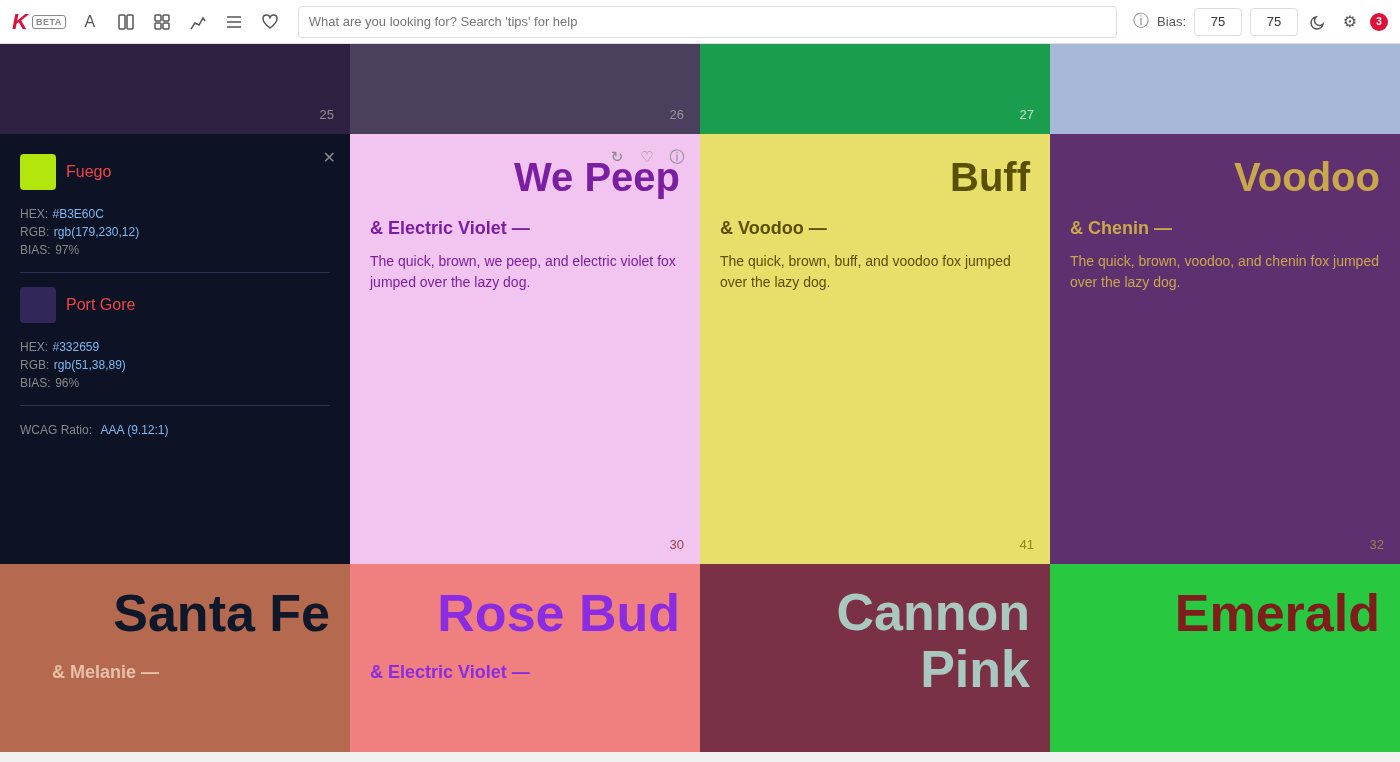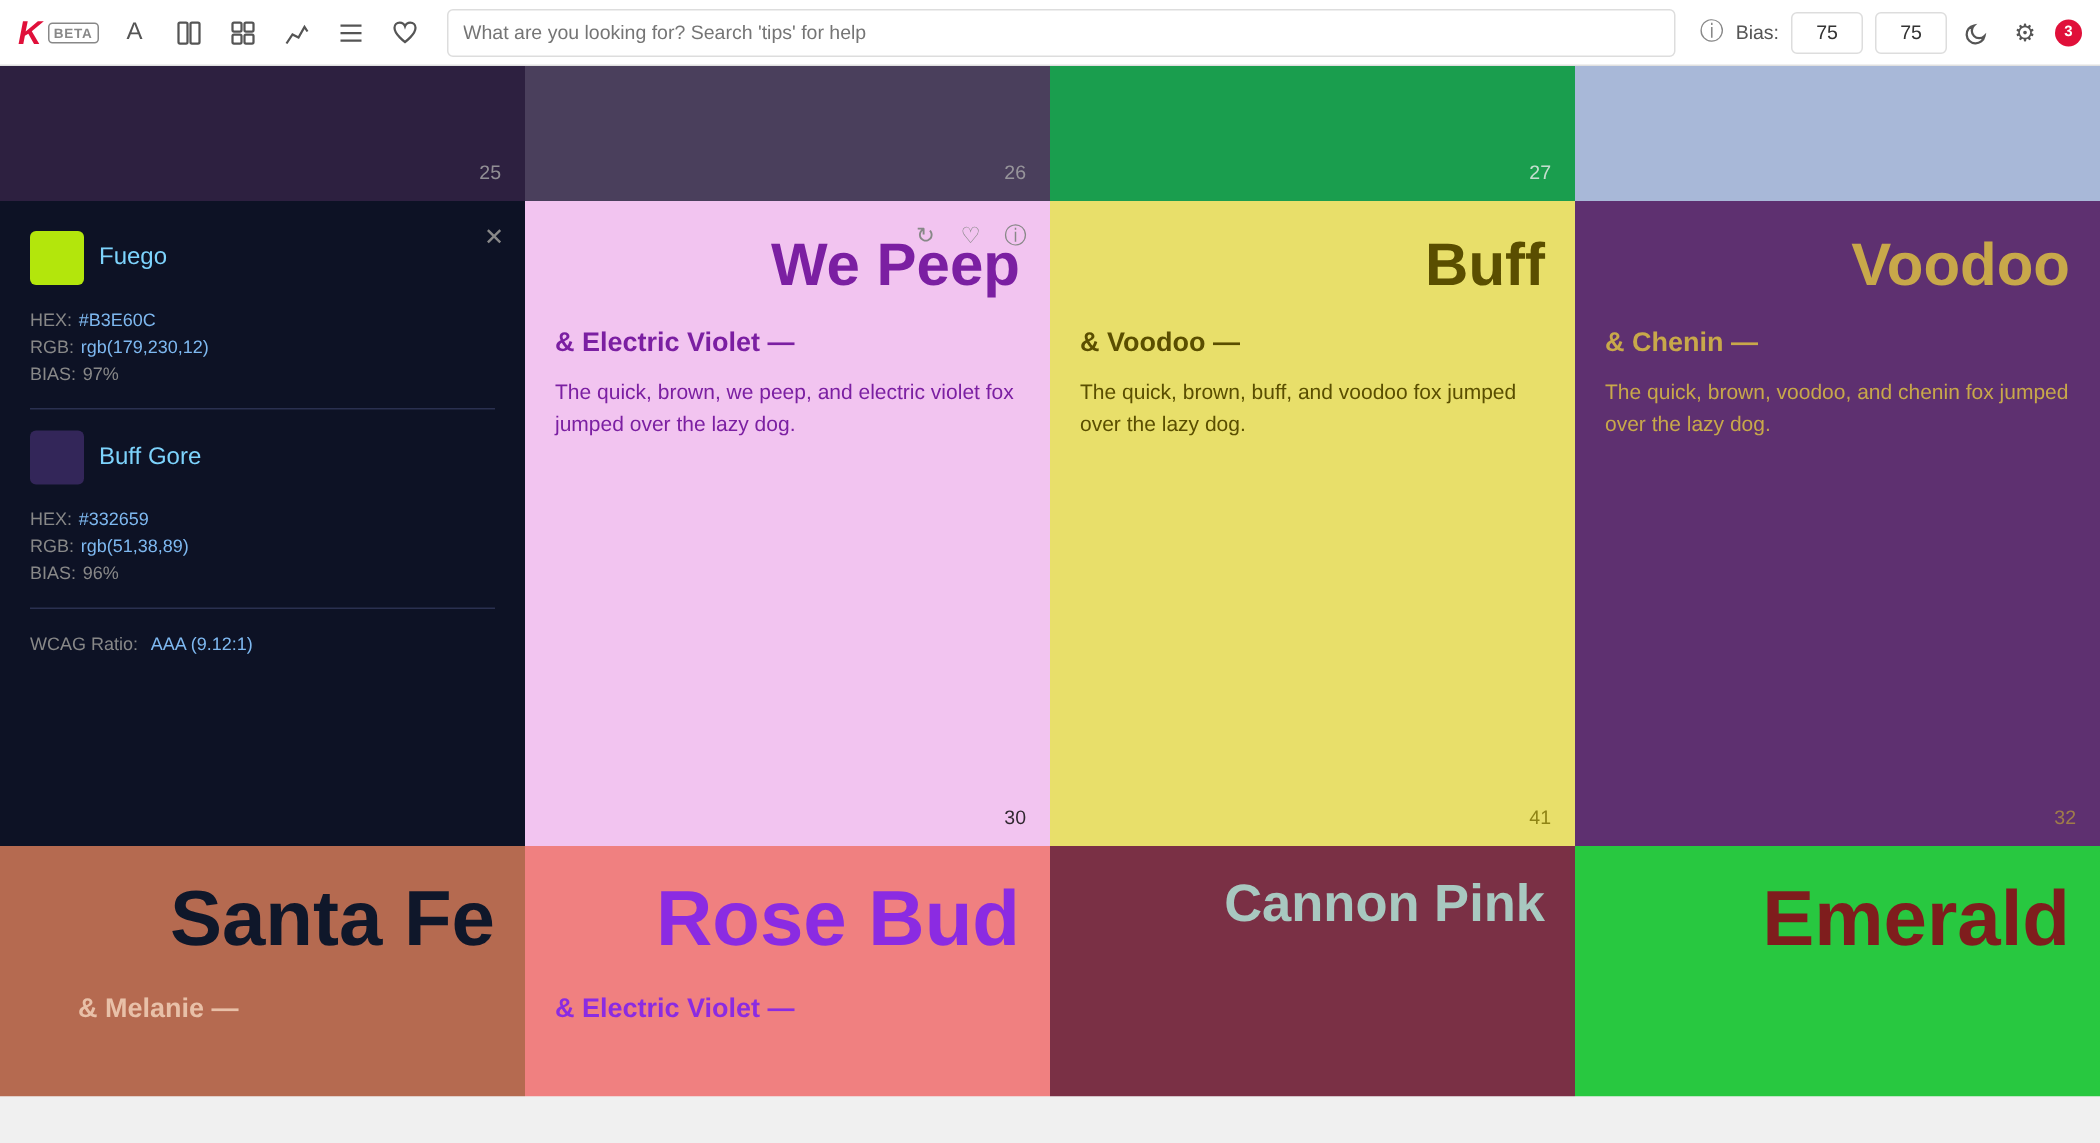--- a/index.html
+++ b/index.html
@@ -181,7 +181,7 @@
     }
     .color-name {
       font-size: 16px;
-      color: #7dd3fc;
+      color: #ef4444;
       font-weight: 500;
     }
     .detail-label {

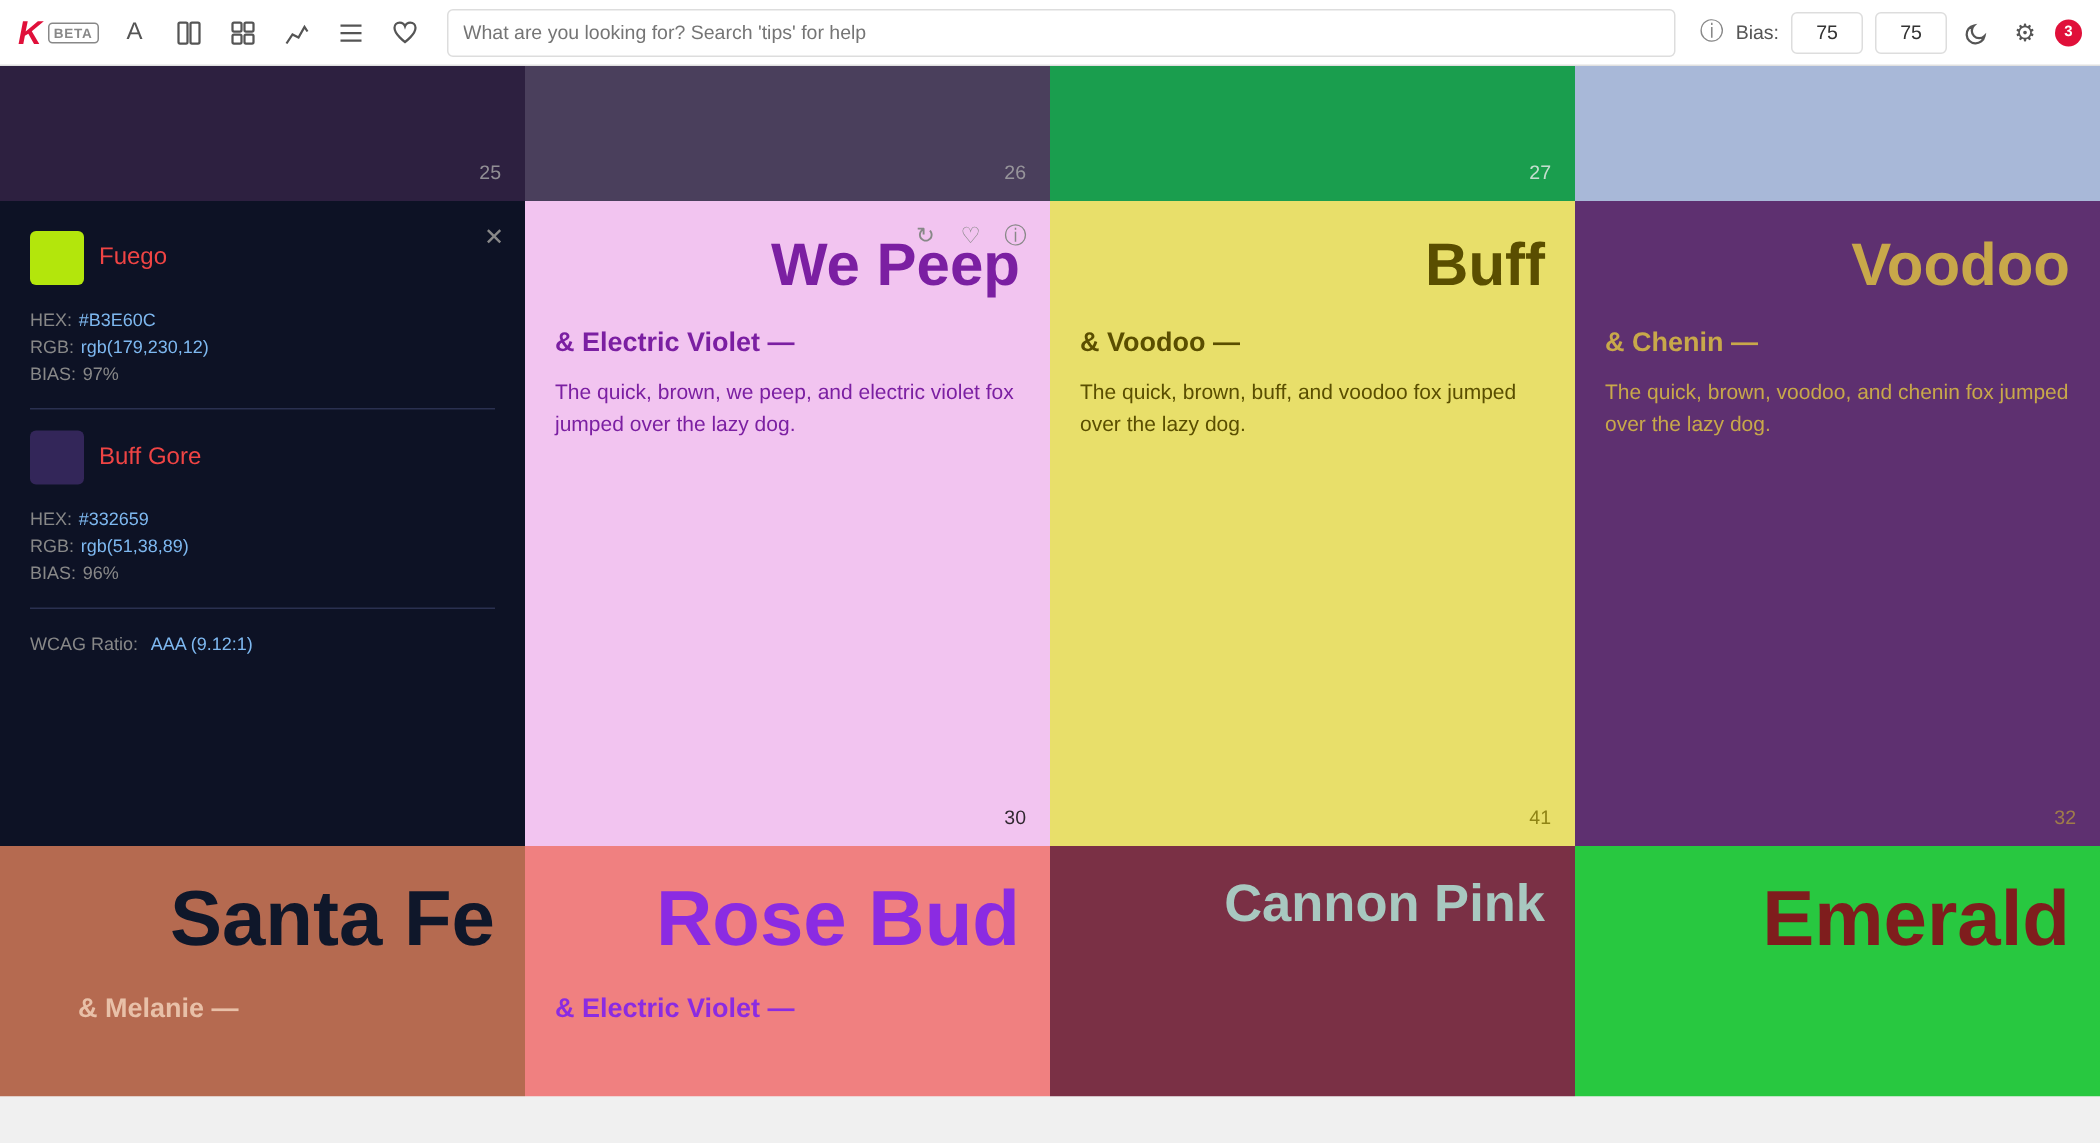--- a/index.html
+++ b/index.html
@@ -395,7 +395,7 @@
 
     <div class="color-swatch-row">
       <div class="color-swatch" style="background:#332659;"></div>
-      <span class="color-name">Buff Gore</span>
+      <span class="color-name">Port Gore</span>
     </div>
     <div>
       <span class="detail-label">HEX:</span>

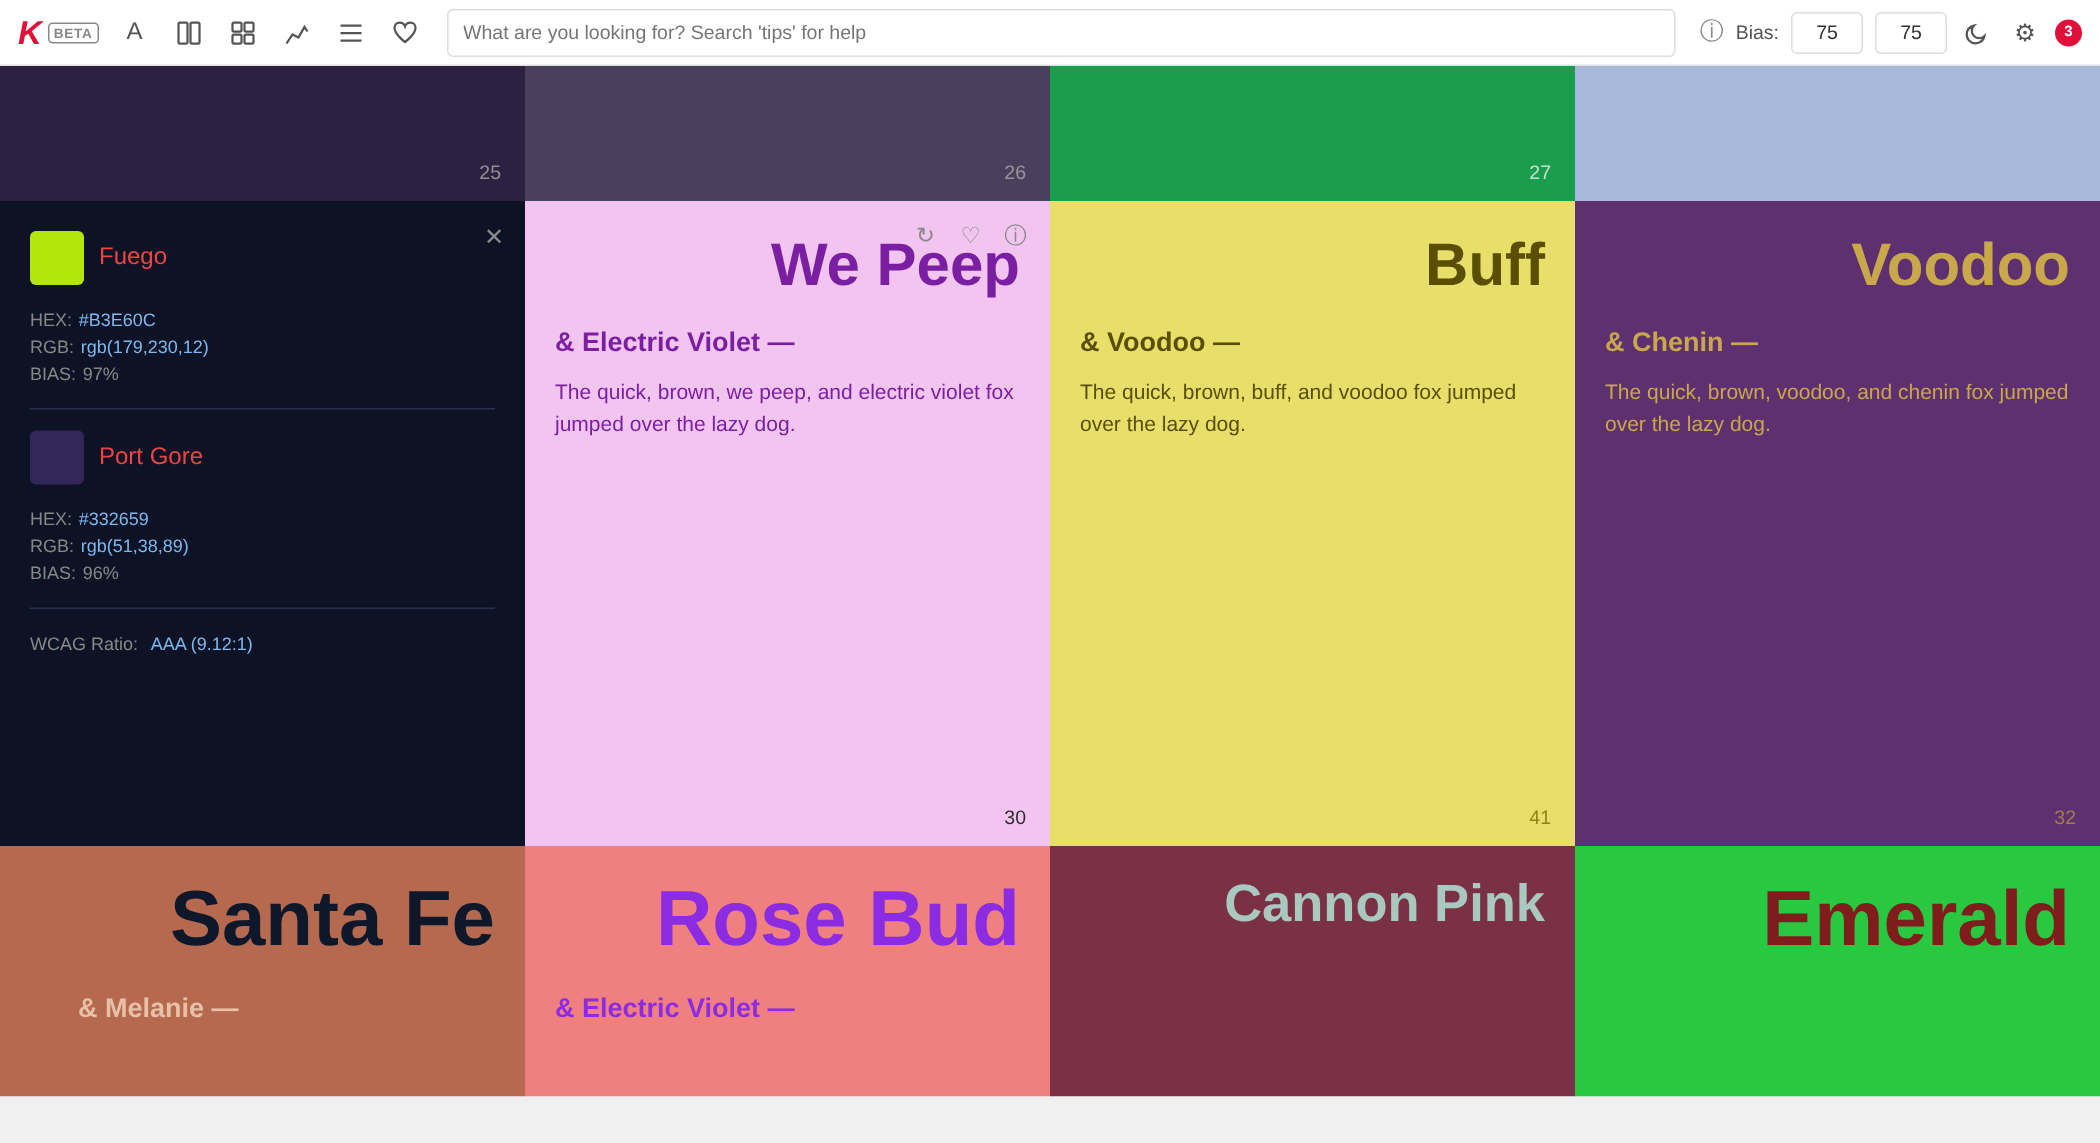--- a/index.html
+++ b/index.html
@@ -218,7 +218,7 @@
     .card-we-peep .card-title { color: #7b1fa2; }
     .card-we-peep .card-subtitle { color: #7b1fa2; }
     .card-we-peep .card-body-text { color: #7b1fa2; }
-    .card-we-peep .card-number { color: #000000; }
+    .card-we-peep .card-number { color: #7f1d1d; }
     .card-action-icons {
       position: absolute;
       top: 12px;

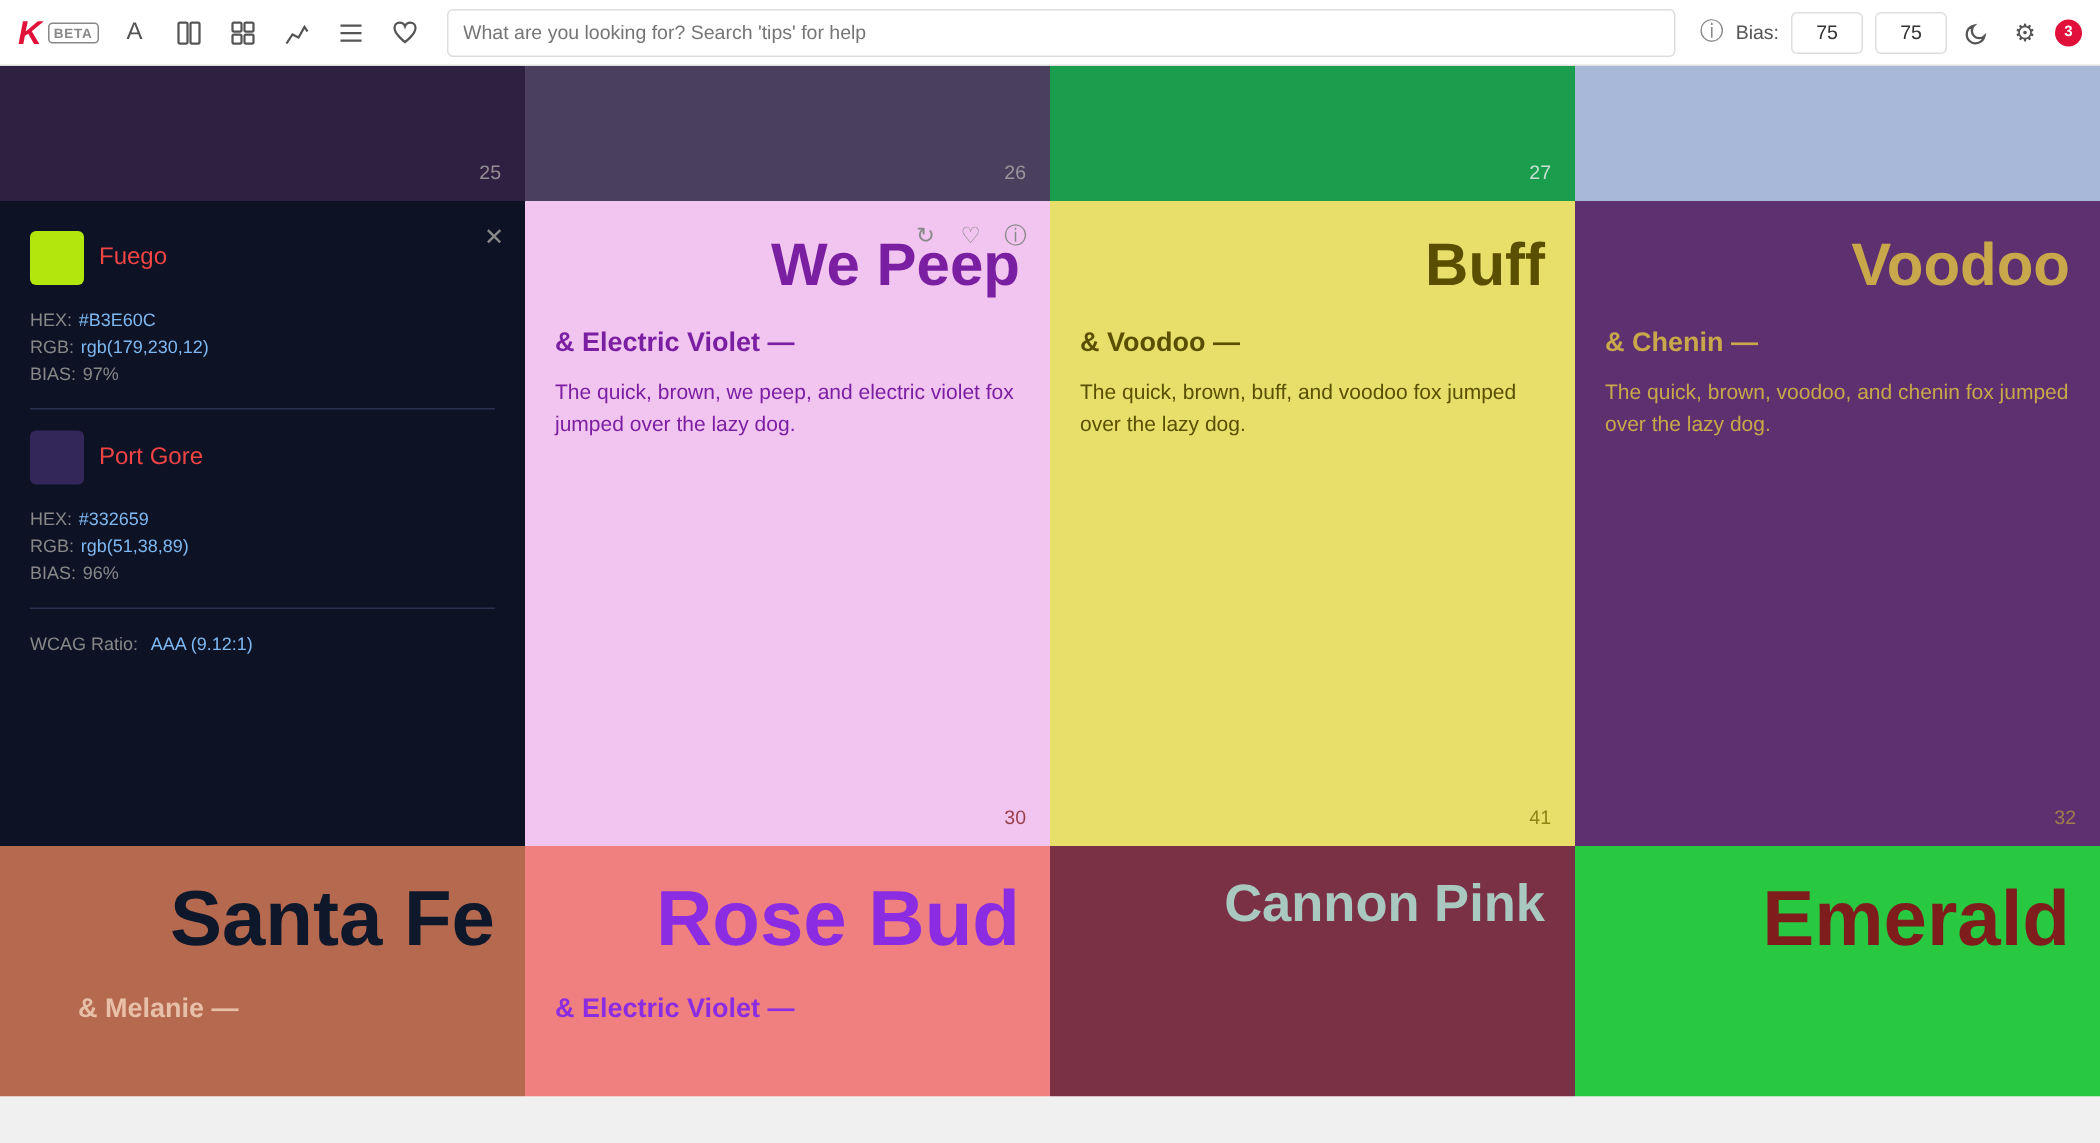--- a/index.html
+++ b/index.html
@@ -279,7 +279,7 @@
       color: #a8c8c0;
       min-height: 160px;
     }
-    .card-cannon-pink .card-title { color: #a8c8c0; font-size: 35px; line-height: 1.1; }
+    .card-cannon-pink .card-title { color: #a8c8c0; font-size: 52px; line-height: 1.1; }
 
     .card-emerald {
       background: #28c840;

